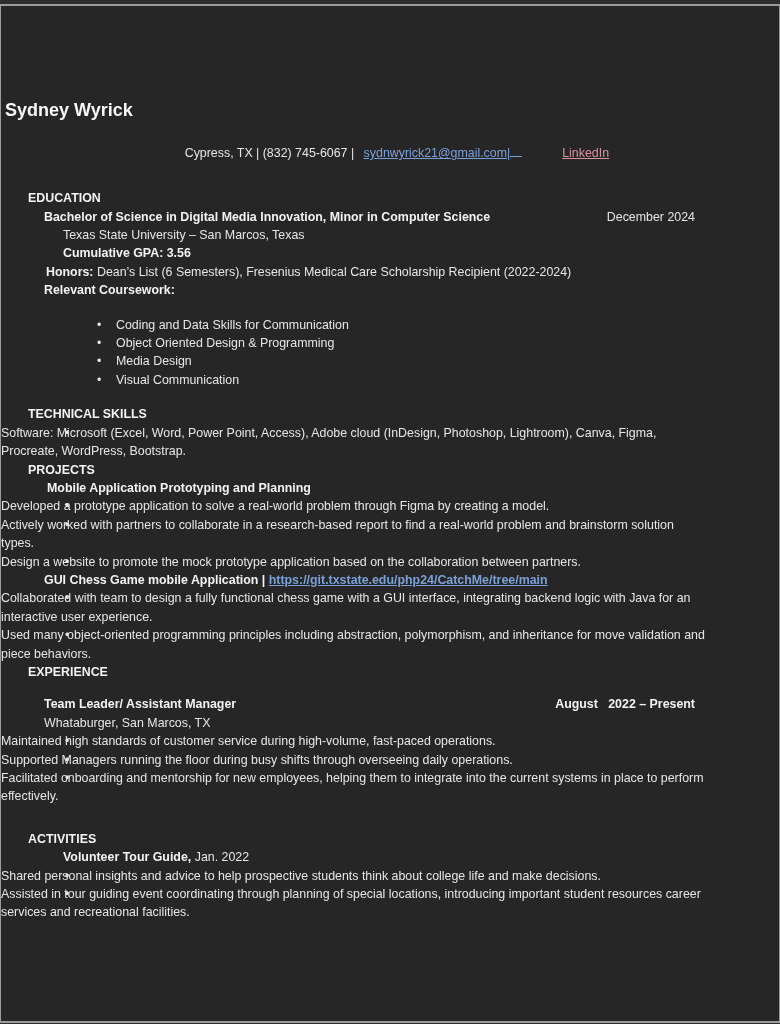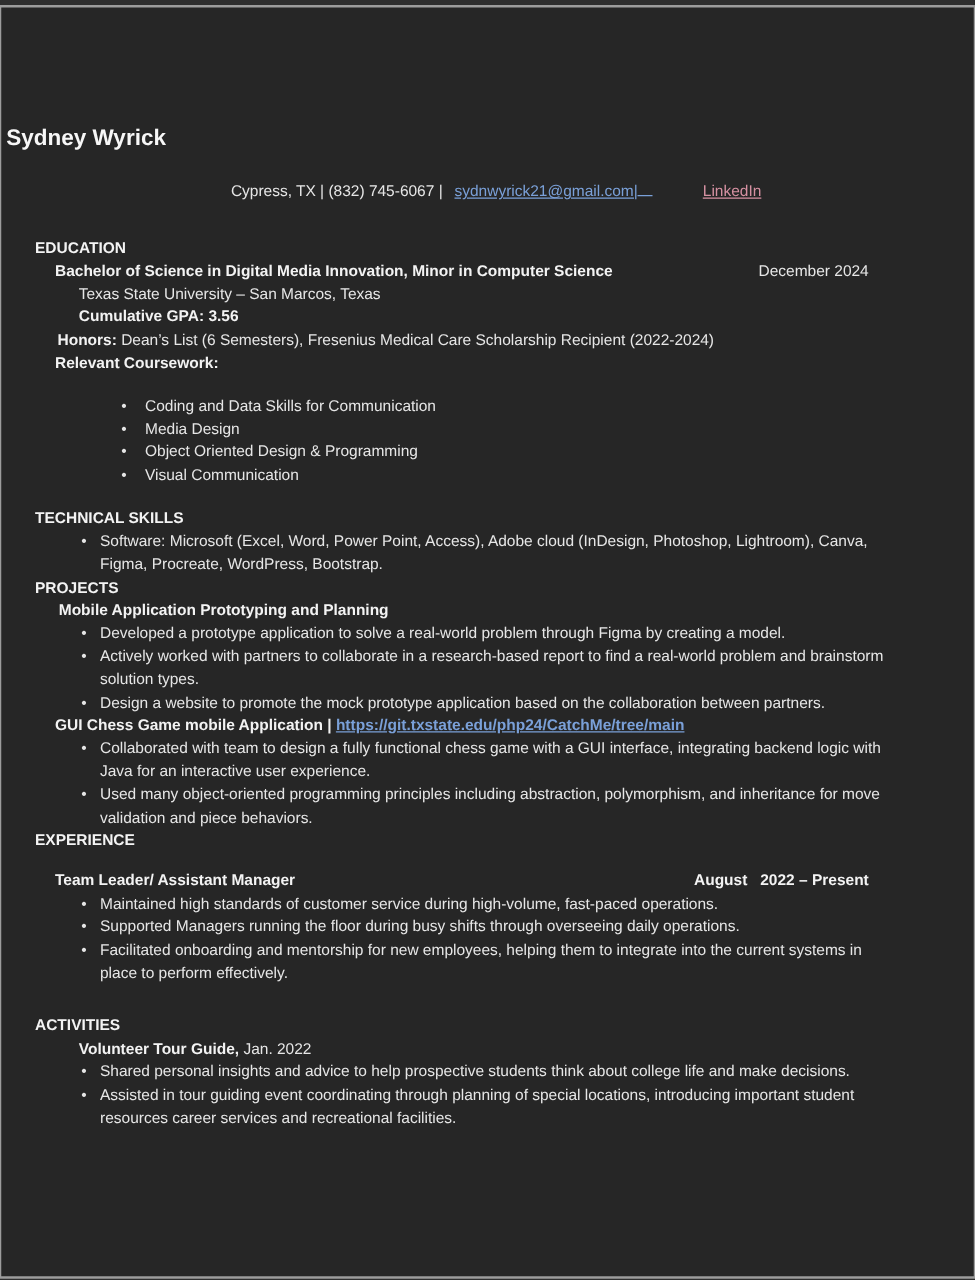--- a/index.html
+++ b/index.html
@@ -131,8 +131,8 @@
 
   <ul class="bullets b2">
     <li>Coding and Data Skills for Communication</li>
+    <li>Object Oriented Design &amp; Programming</li>
     <li>Media Design</li>
-    <li>Object Oriented Design &amp; Programming</li>
     <li>Visual Communication</li>
   </ul>
 

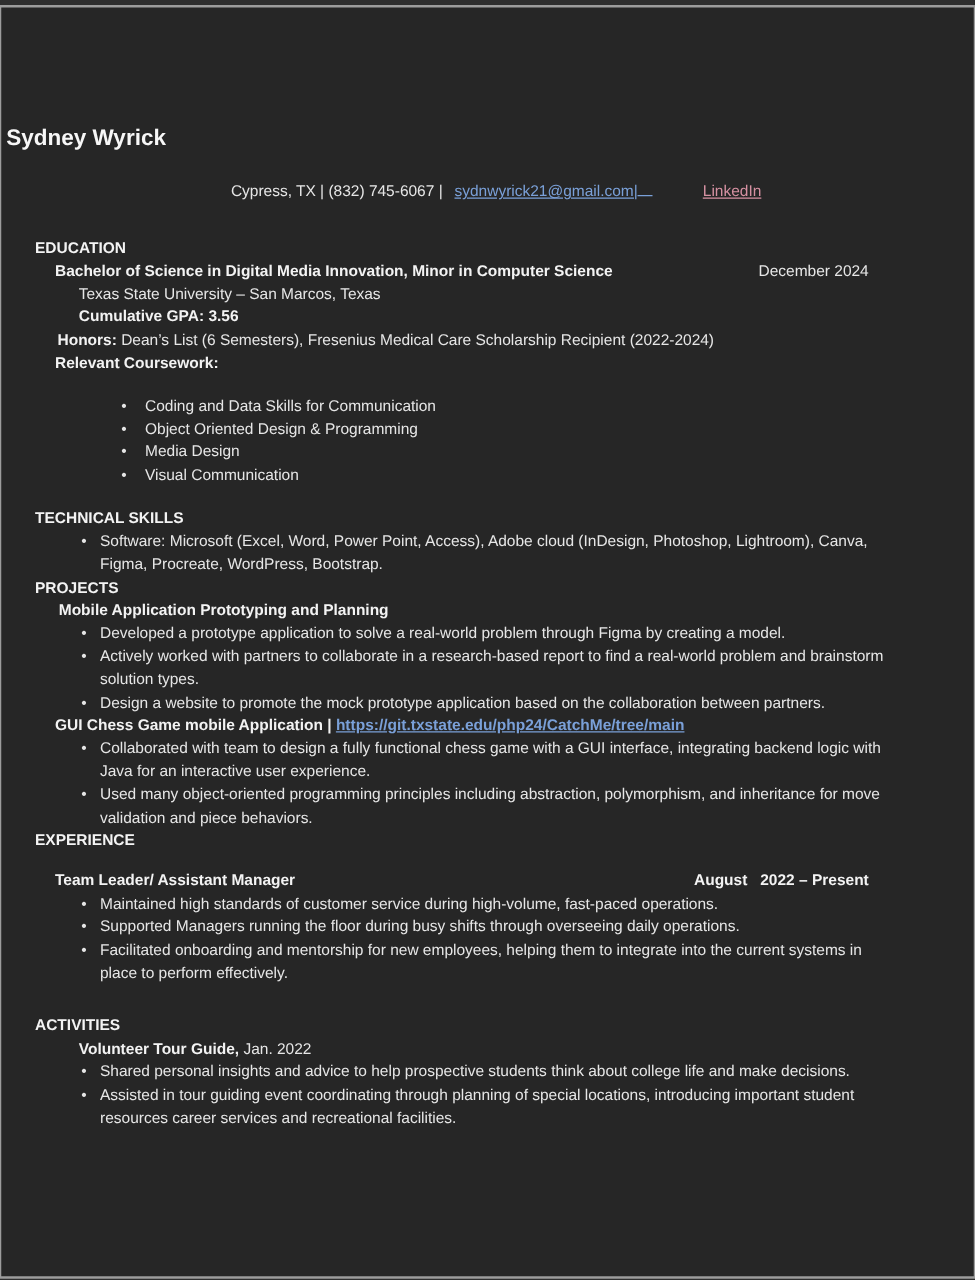--- a/index.html
+++ b/index.html
@@ -87,7 +87,6 @@
   }
   ul.bullets li {
     position: relative;
-    padding-left: 79px;
   }
   ul.bullets li::before {
     content: "\2022";

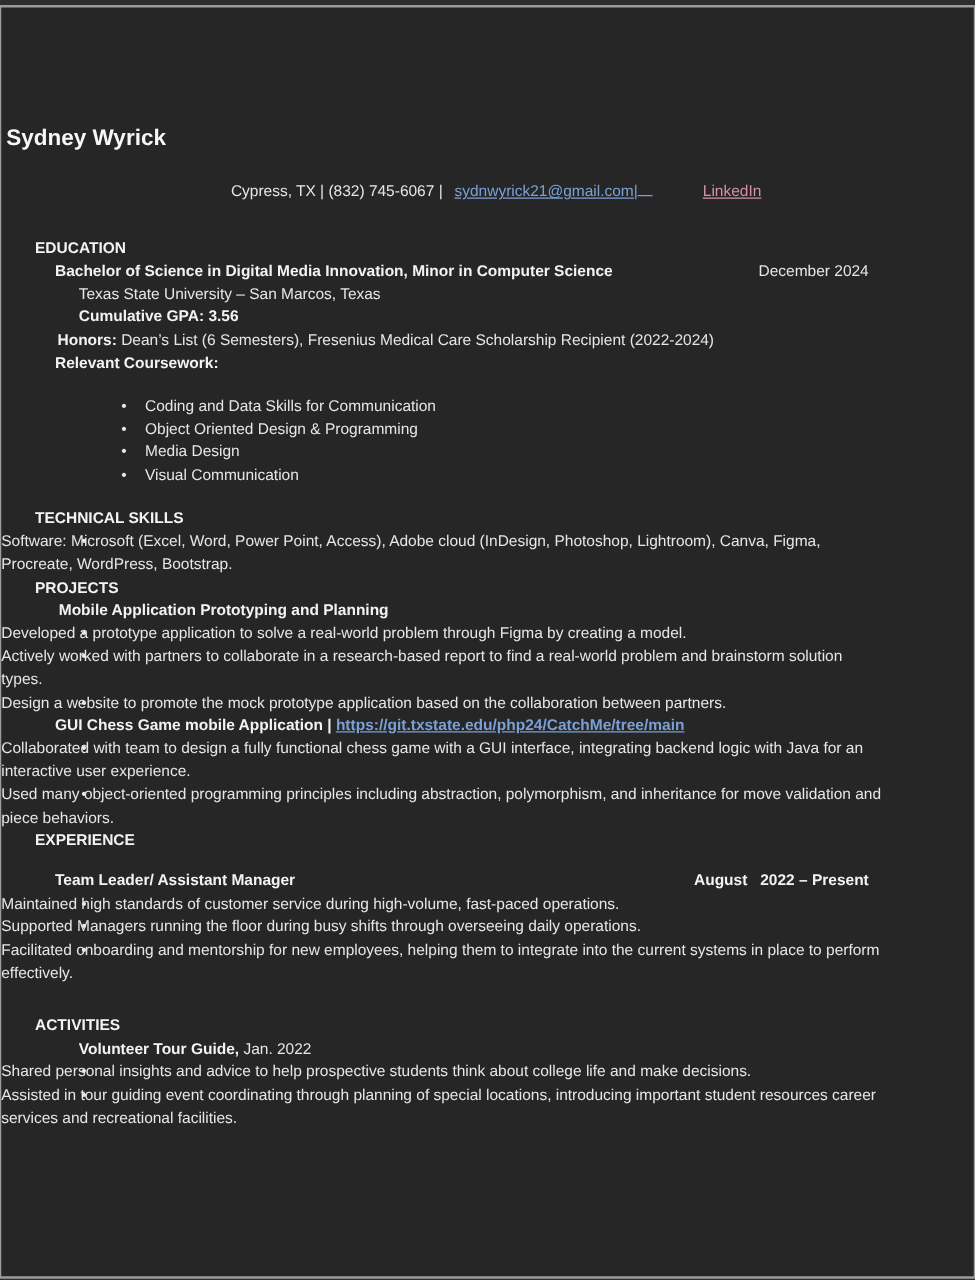--- a/index.html
+++ b/index.html
@@ -163,6 +163,7 @@
     <span class="b">Team Leader/ Assistant Manager</span>
     <span class="b date">August   2022 – Present</span>
   </div>
+  <div class="plain">Whataburger, San Marcos, TX</div>
   <ul class="bullets">
     <li>Maintained high standards of customer service during high-volume, fast-paced operations.</li>
     <li>Supported Managers running the floor during busy shifts through overseeing daily operations.</li>

